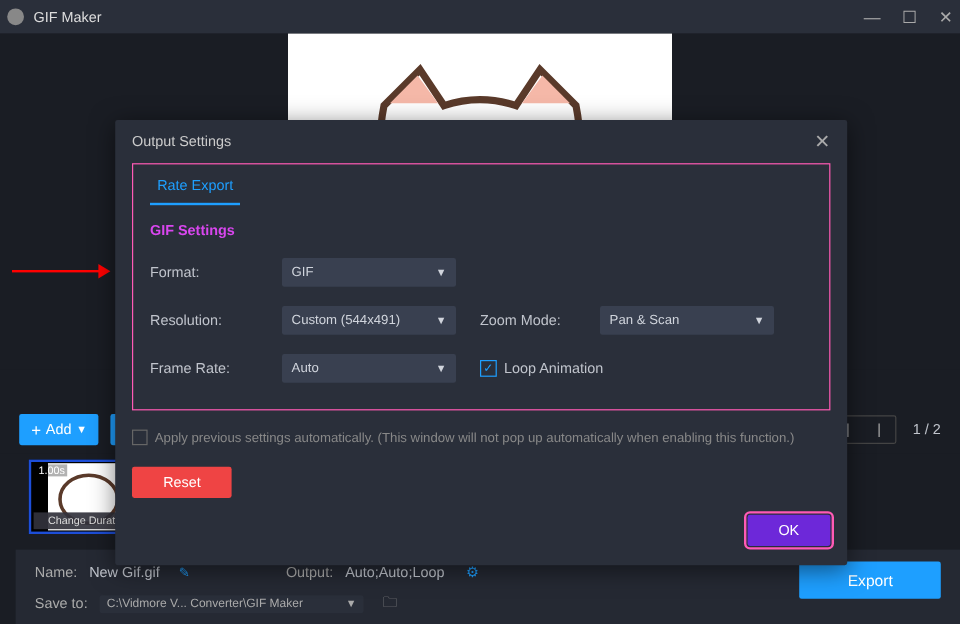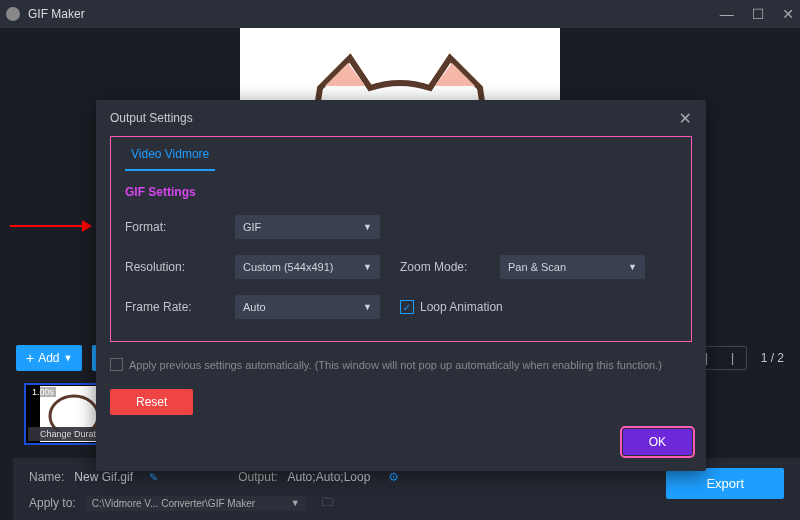--- a/index.html
+++ b/index.html
@@ -167,7 +167,7 @@
   </div>
   <div class="pink-box">
     <div class="tab-bar">
-      <div class="tab">Video Vidmore</div>
+      <div class="tab">Rate Export</div>
     </div>
     <div class="section-title">GIF Settings</div>
     <div class="form-row">

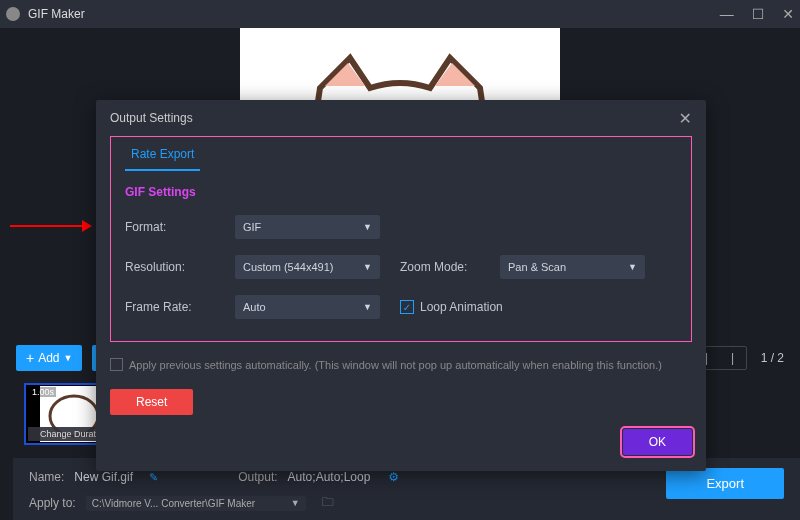--- a/index.html
+++ b/index.html
@@ -150,7 +150,7 @@
     <span class="gear">⚙</span>
   </div>
   <div class="bottom-row">
-    <span class="lbl">Apply to:</span>
+    <span class="lbl">Save to:</span>
     <div class="path-select">
       <span>C:\Vidmore V... Converter\GIF Maker</span>
       <span class="caret">▼</span>

